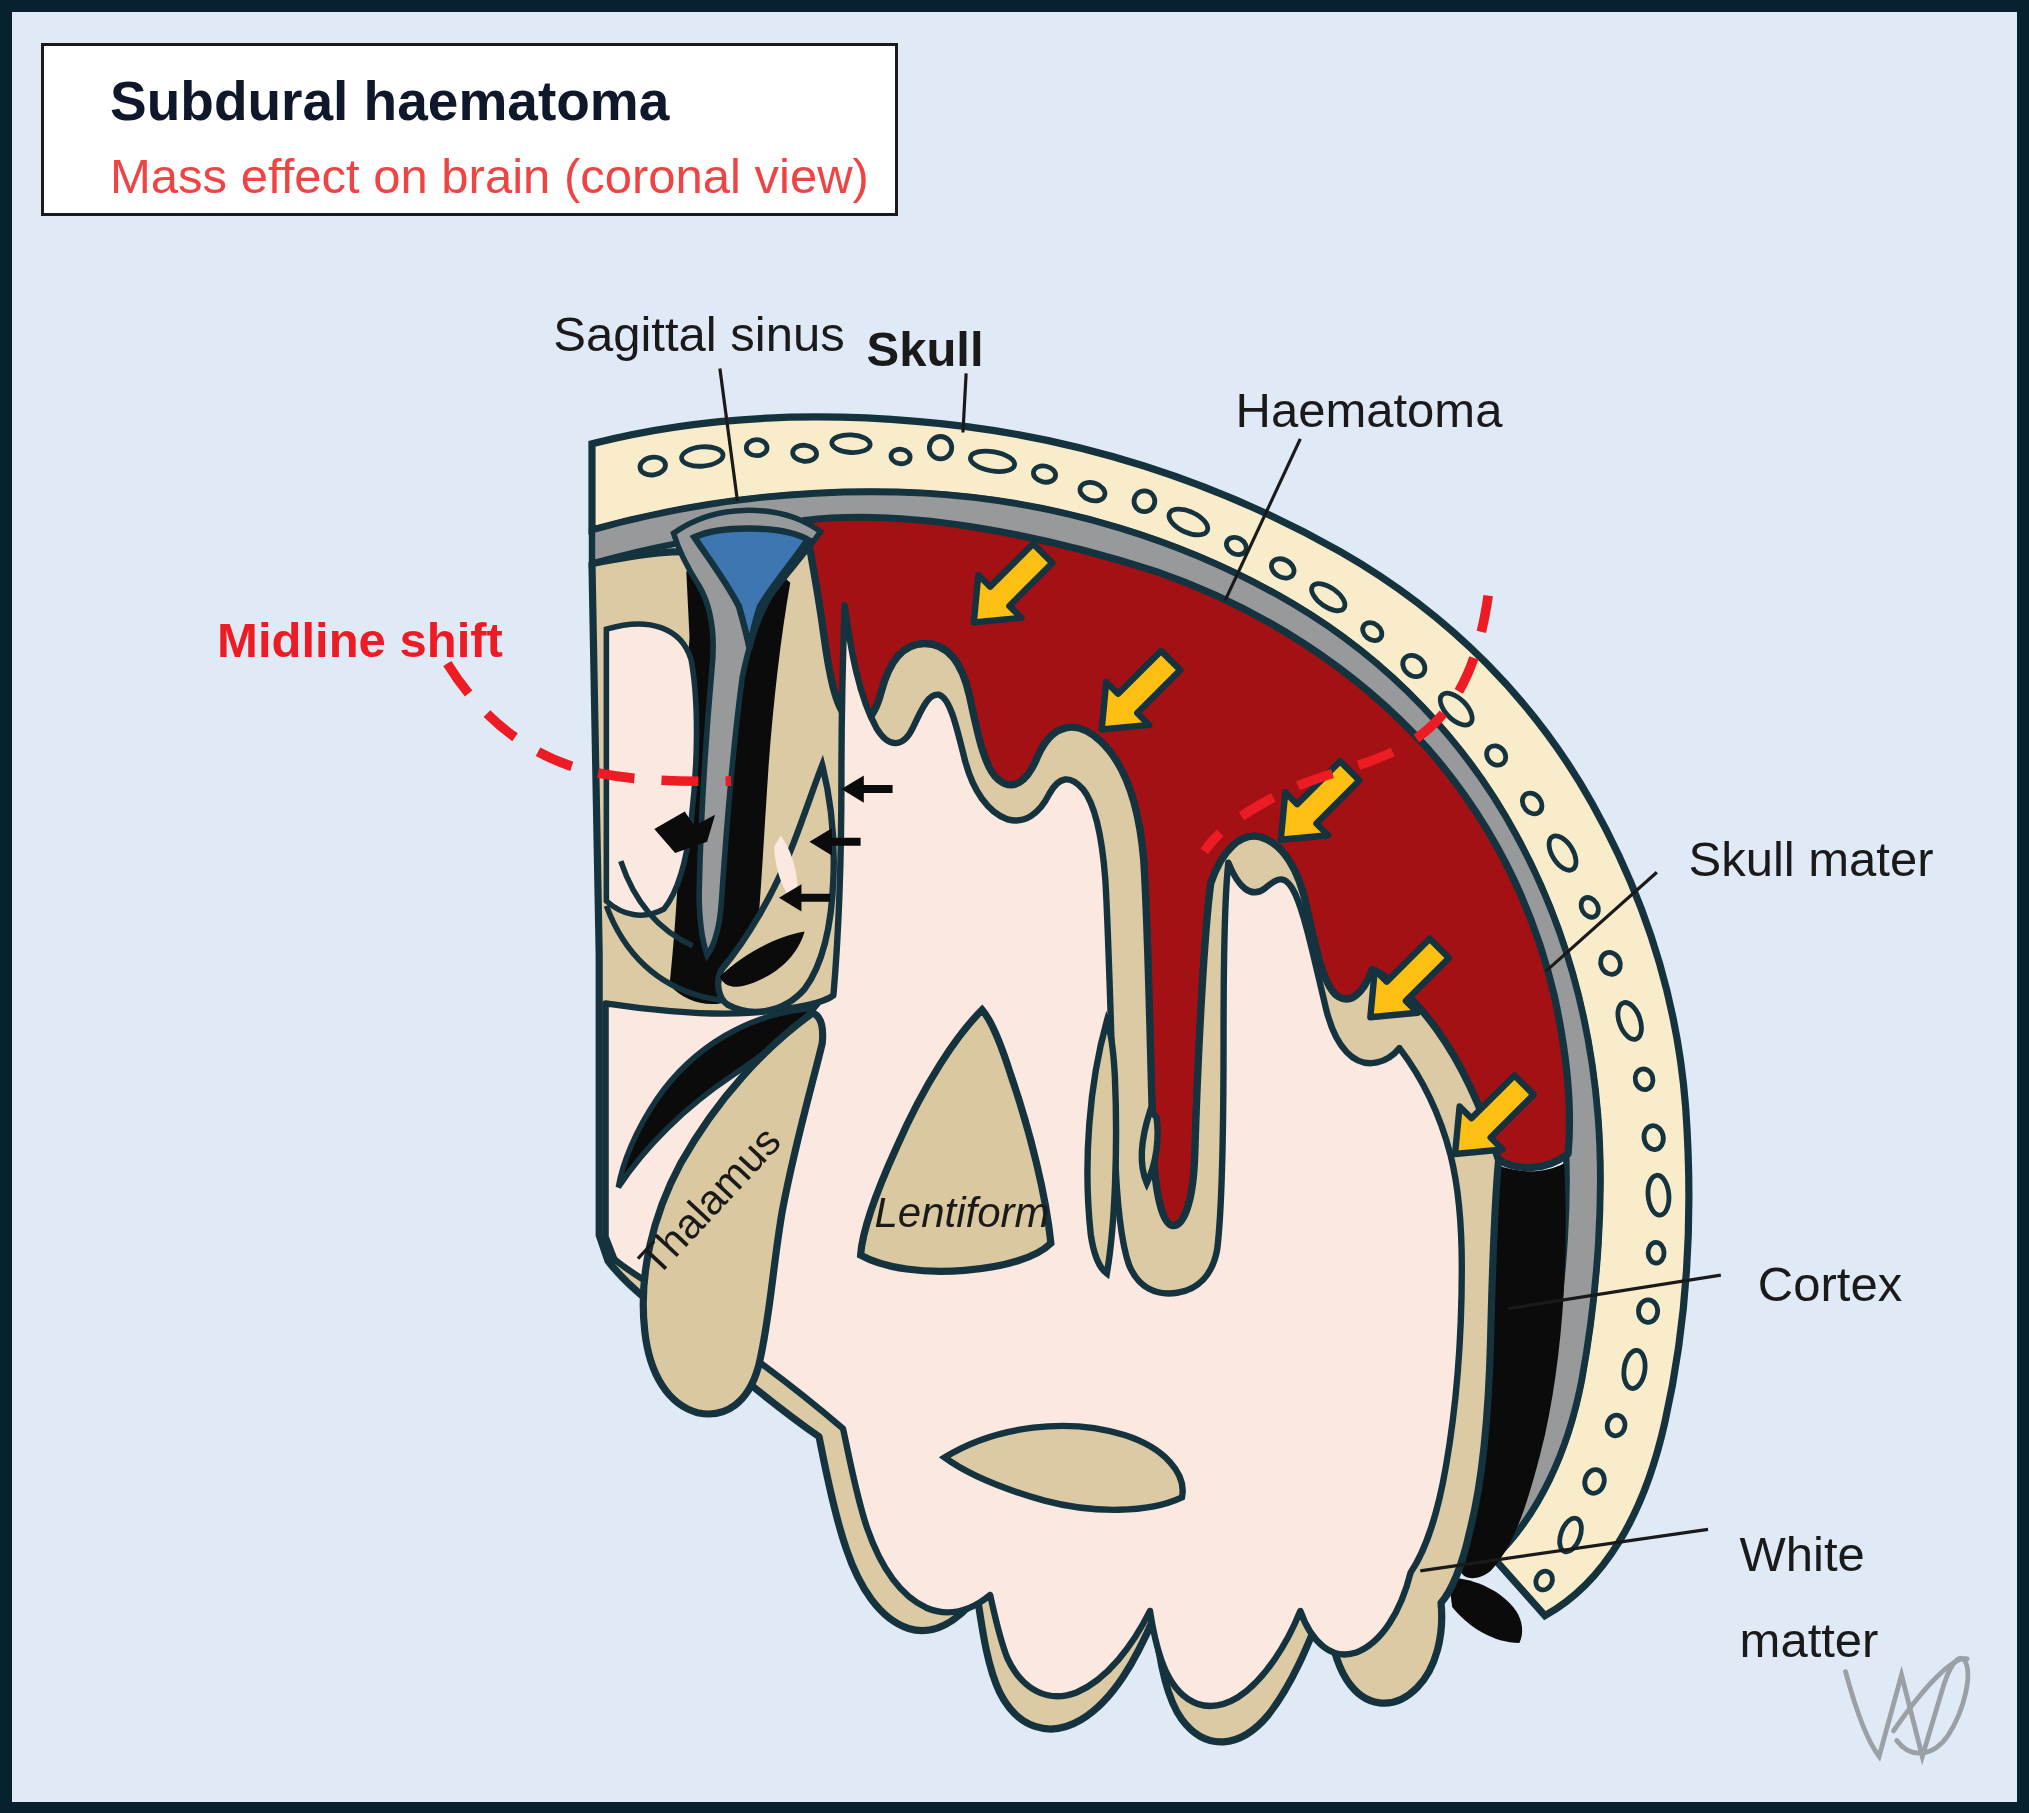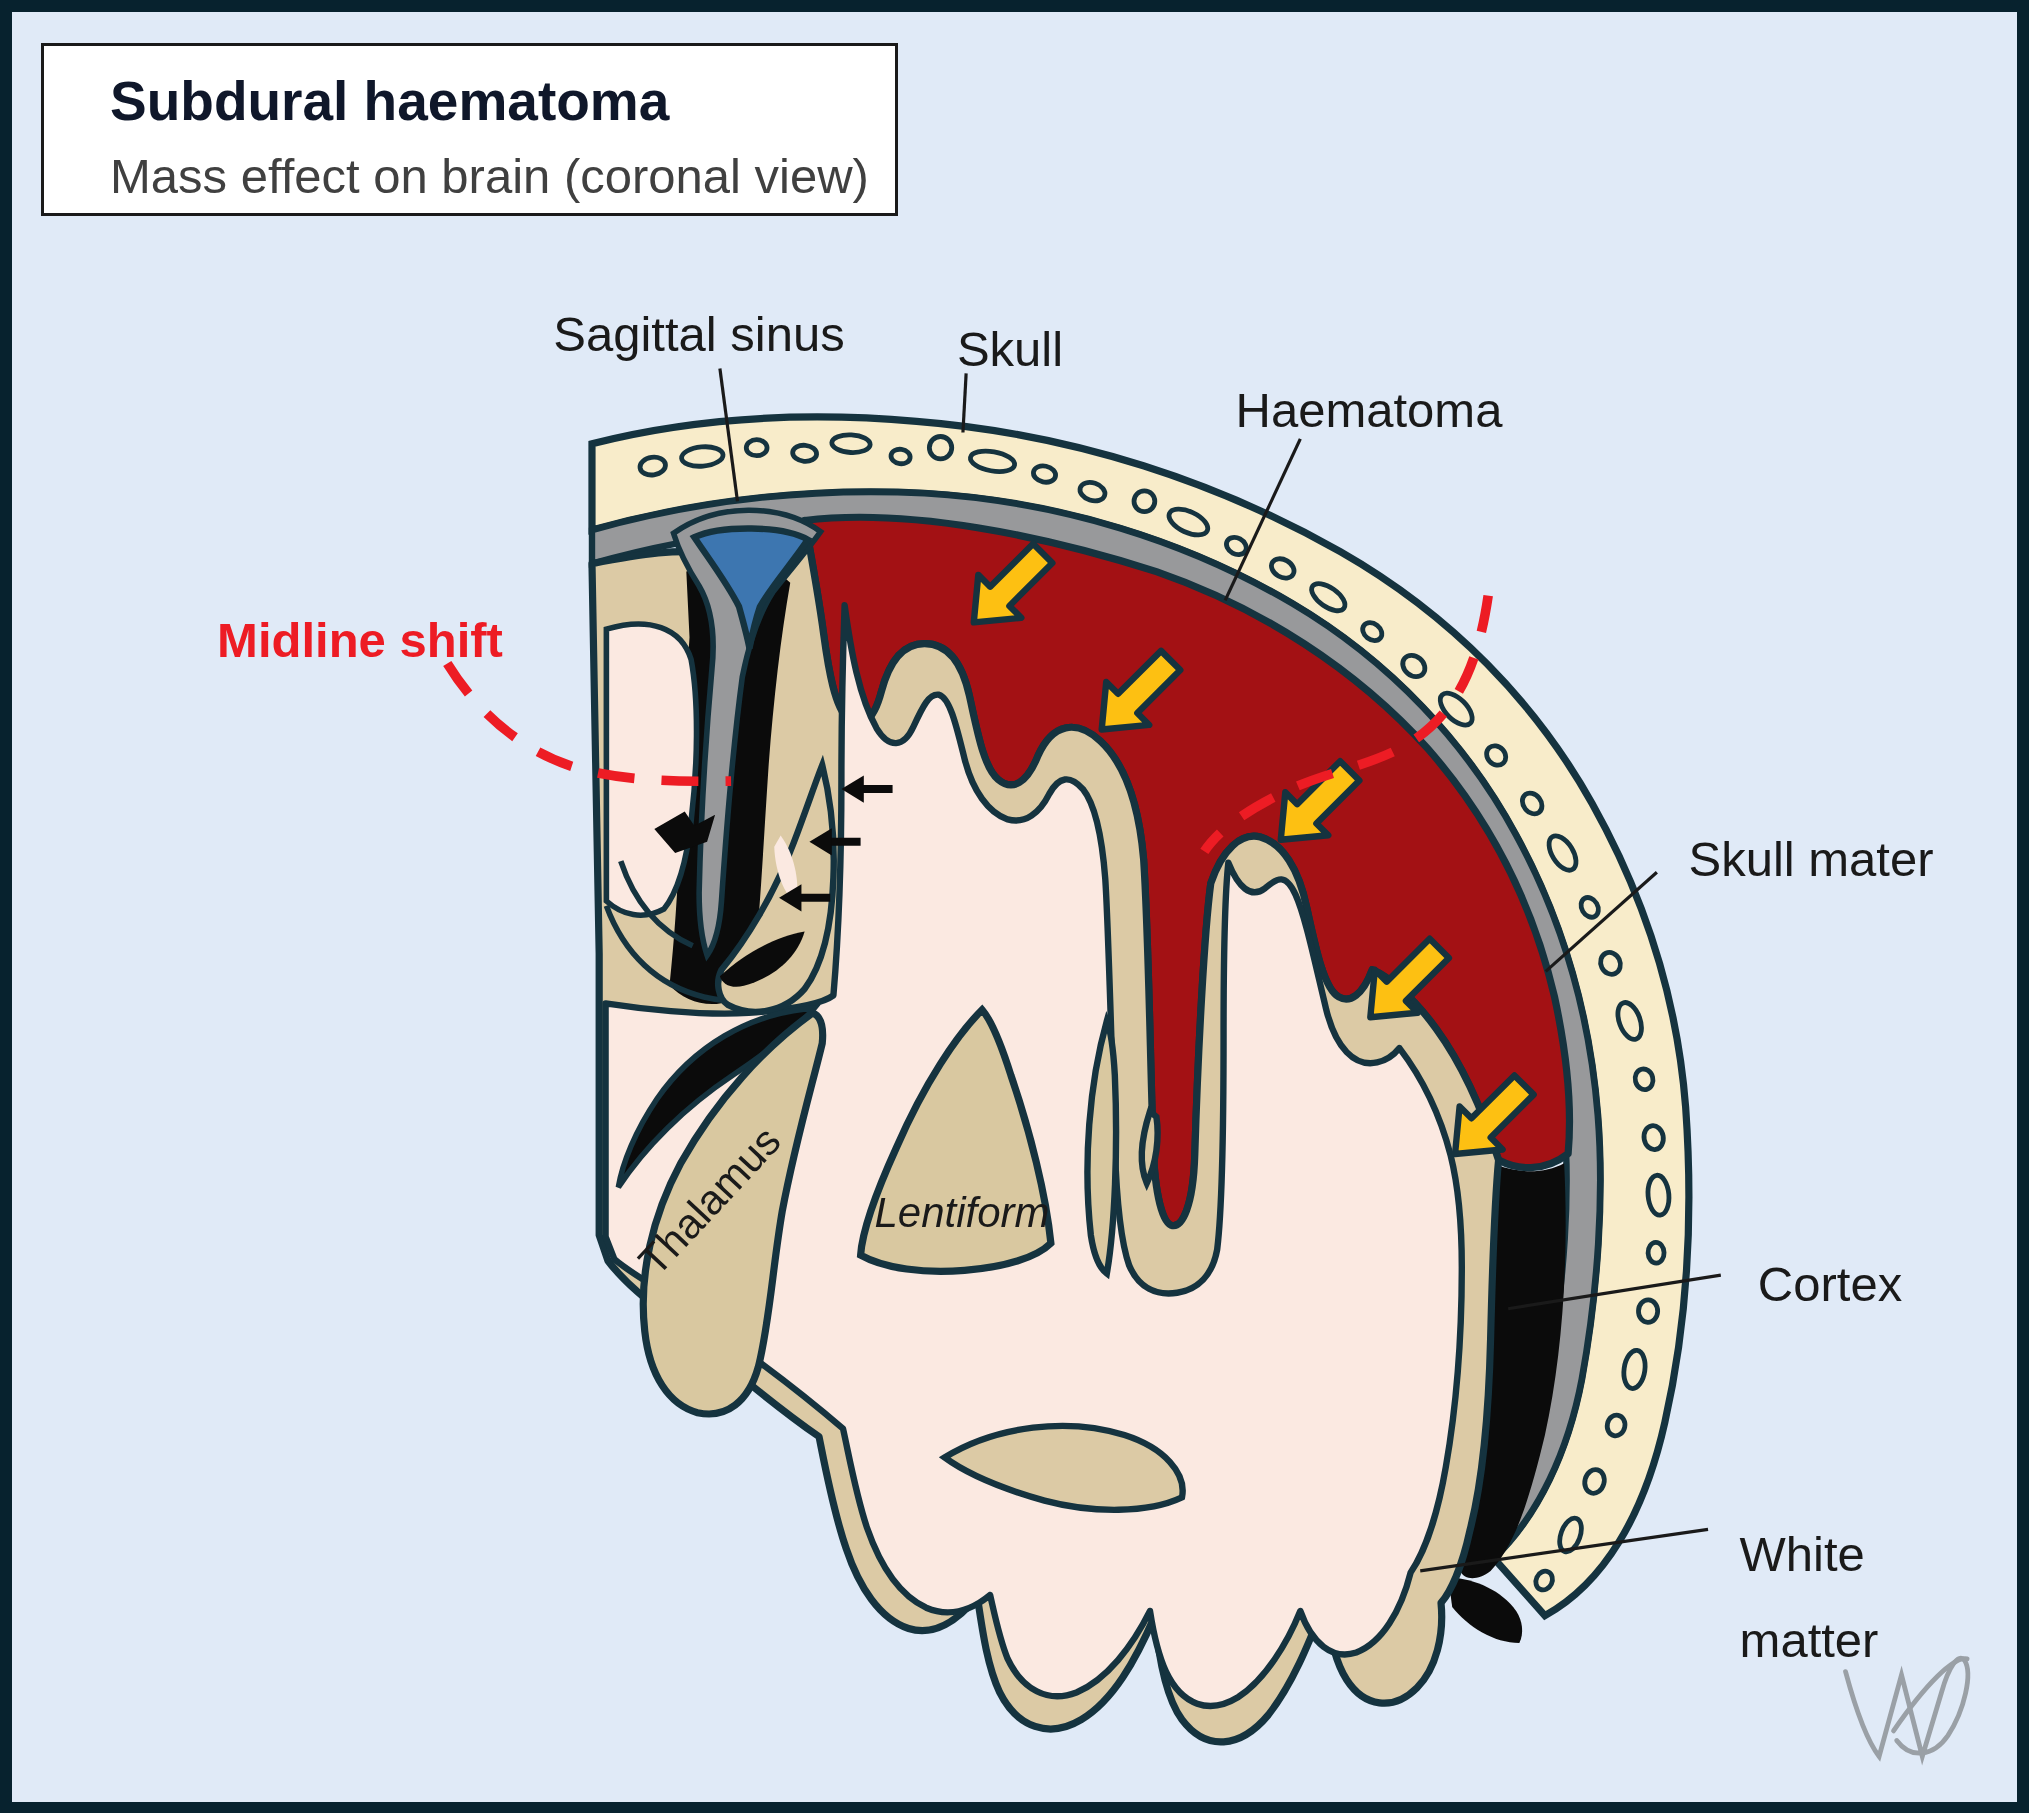--- a/index.html
+++ b/index.html
@@ -34,7 +34,7 @@
     padding:23px 0 0 66px;
   }
   .title-box .heading{font-size:55px;font-weight:bold;color:#0f172a;margin:0 0 14.6px 0;}
-  .title-box .subtitle{font-size:49px;color:#404040;margin:0;}
+  .title-box .subtitle{font-size:49px;color:#ef4444;margin:0;}
 </style>
 </head>
 <body>

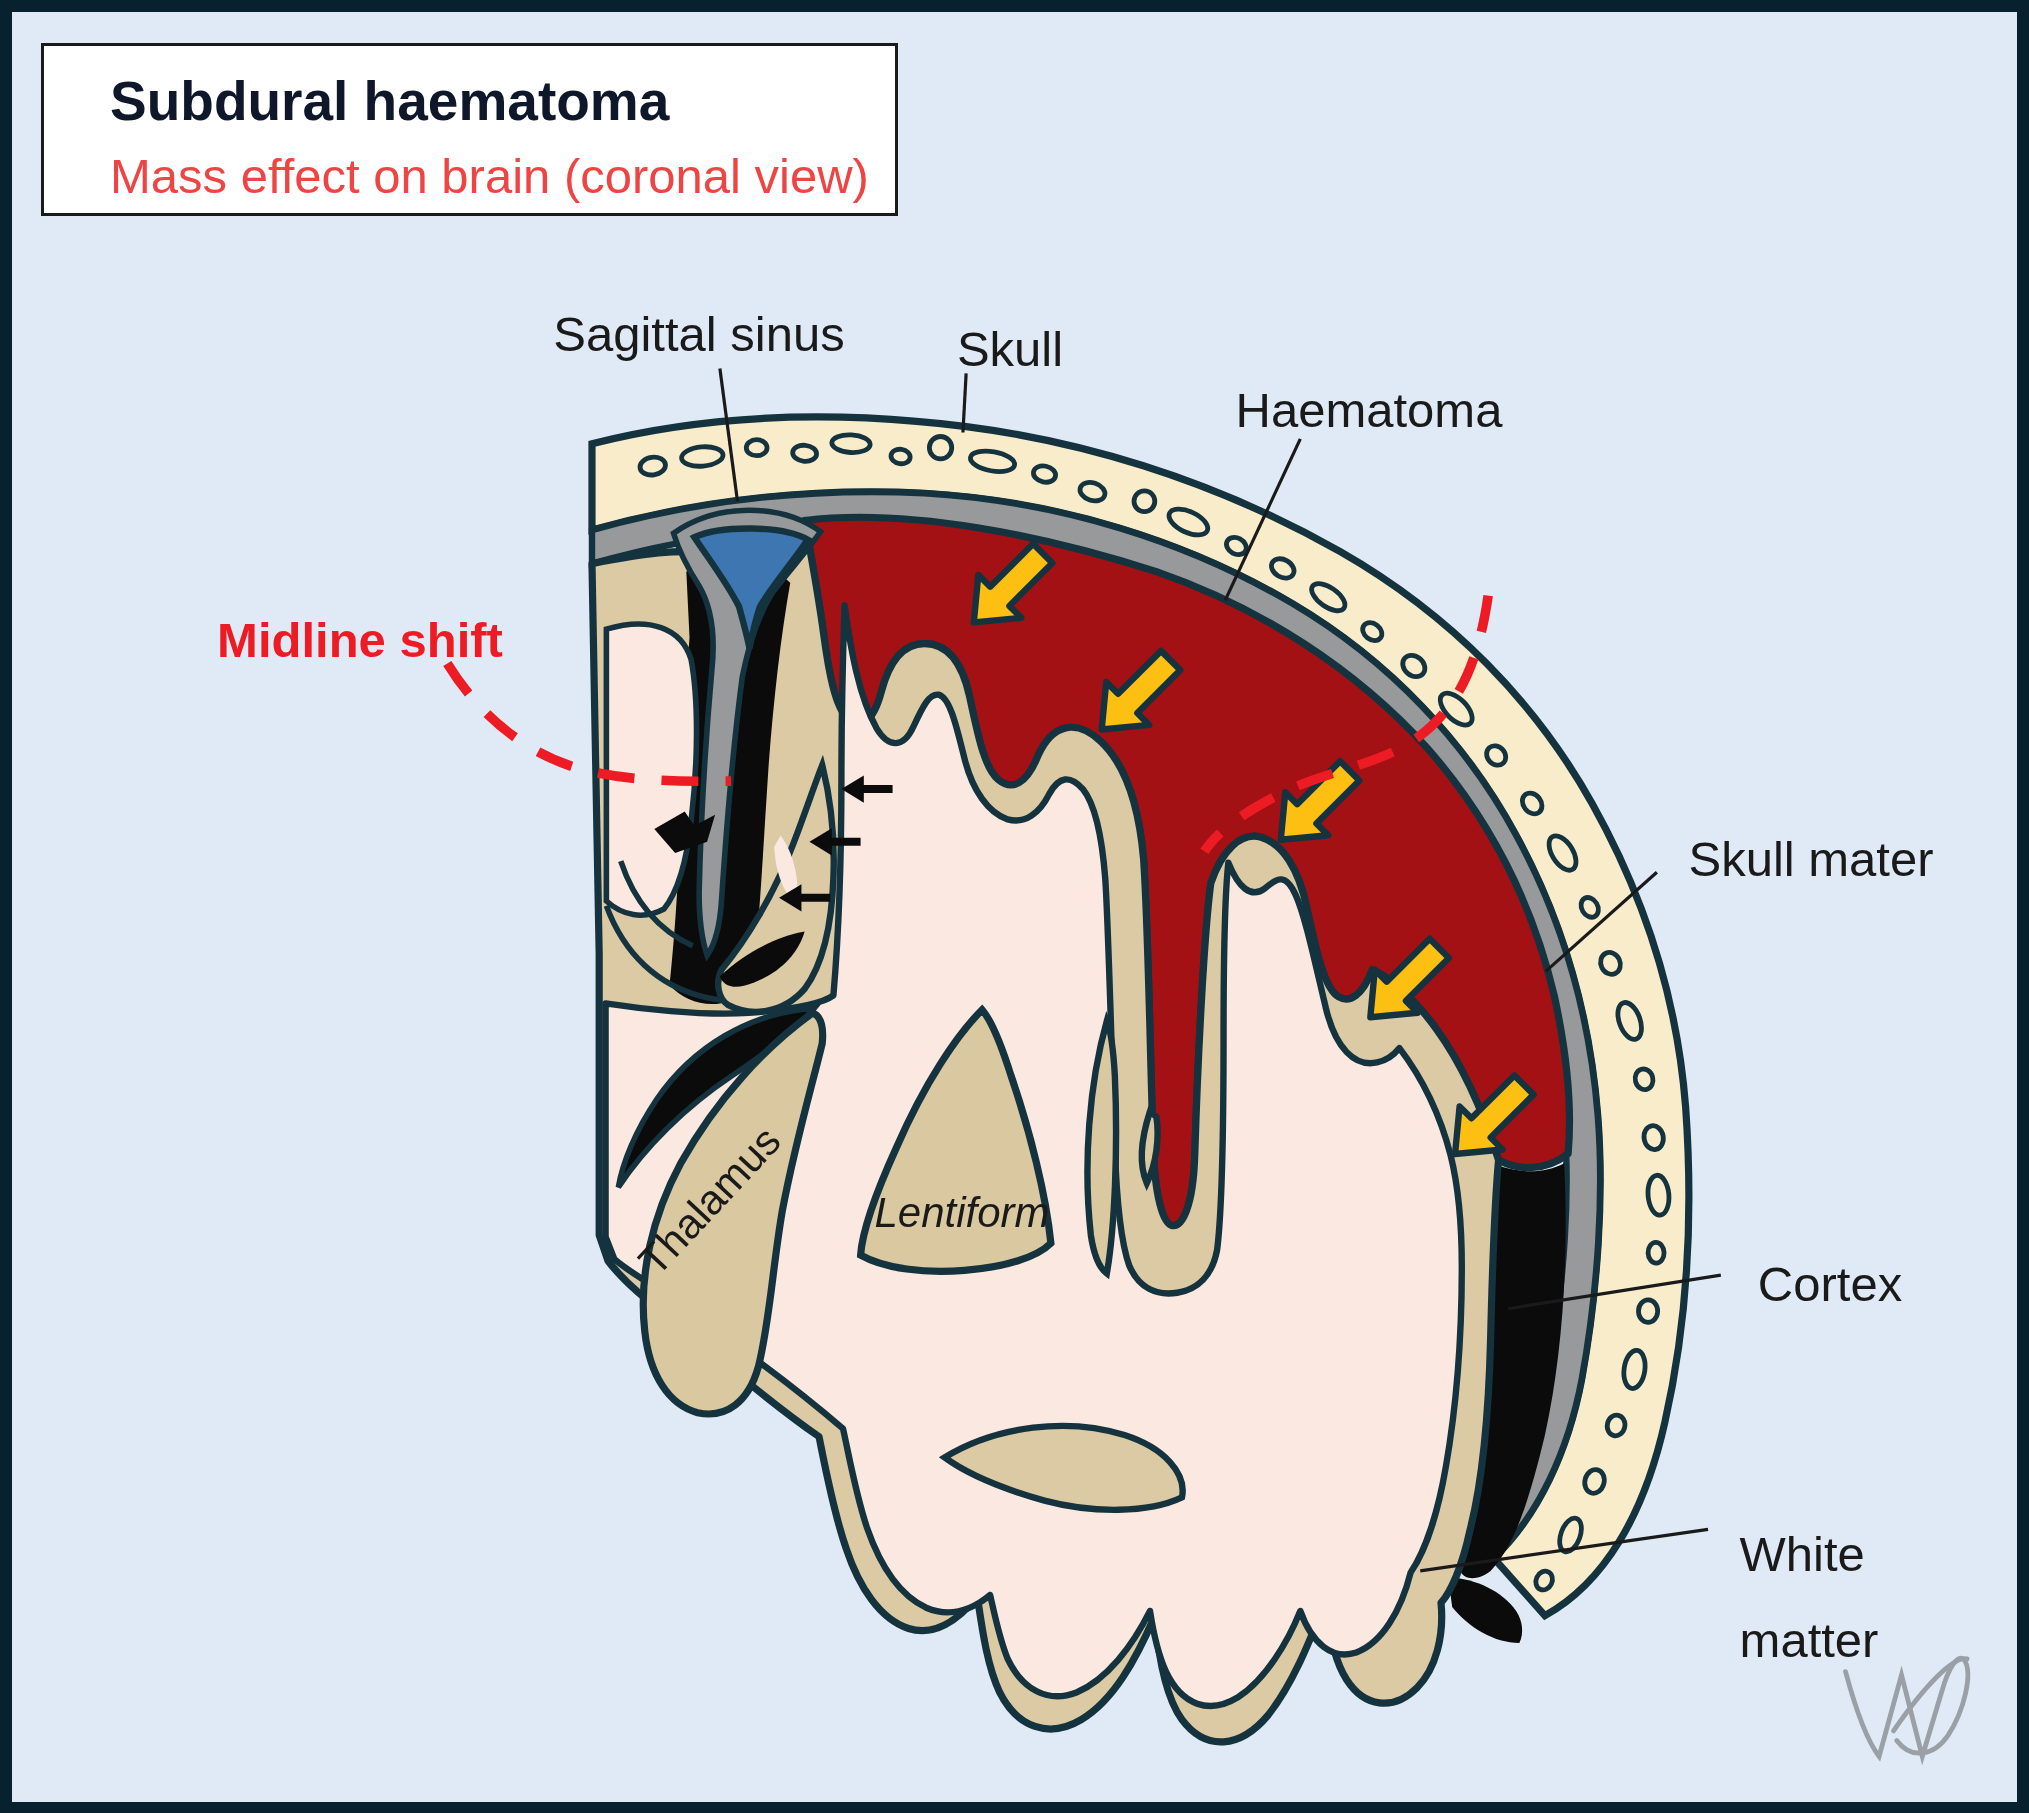--- a/index.html
+++ b/index.html
@@ -401,7 +401,7 @@
   </div>
 
   <div class="label" style="left:687px;top:322px;">Sagittal sinus</div>
-  <div class="label" style="left:998px;top:337px;">Skull</div>
+  <div class="label" style="left:913px;top:337px;font-weight:bold;">Skull</div>
   <div class="label" style="left:1357px;top:398px;">Haematoma</div>
   <div class="label red" style="left:348px;top:628px;">Midline shift</div>
   <div class="label" style="left:1799px;top:847px;">Skull mater</div>

